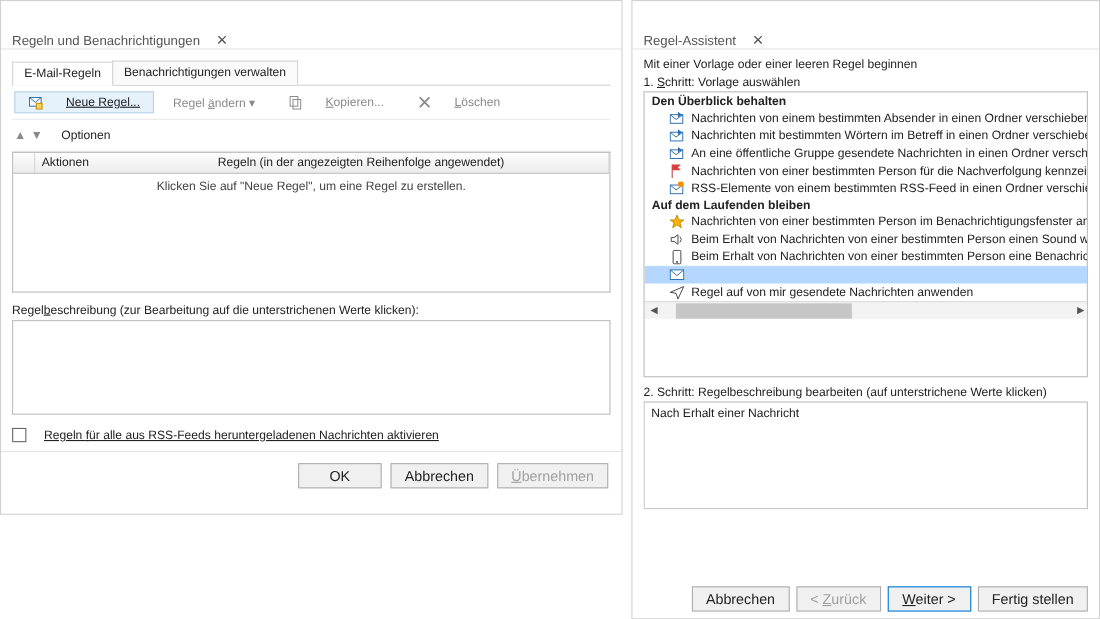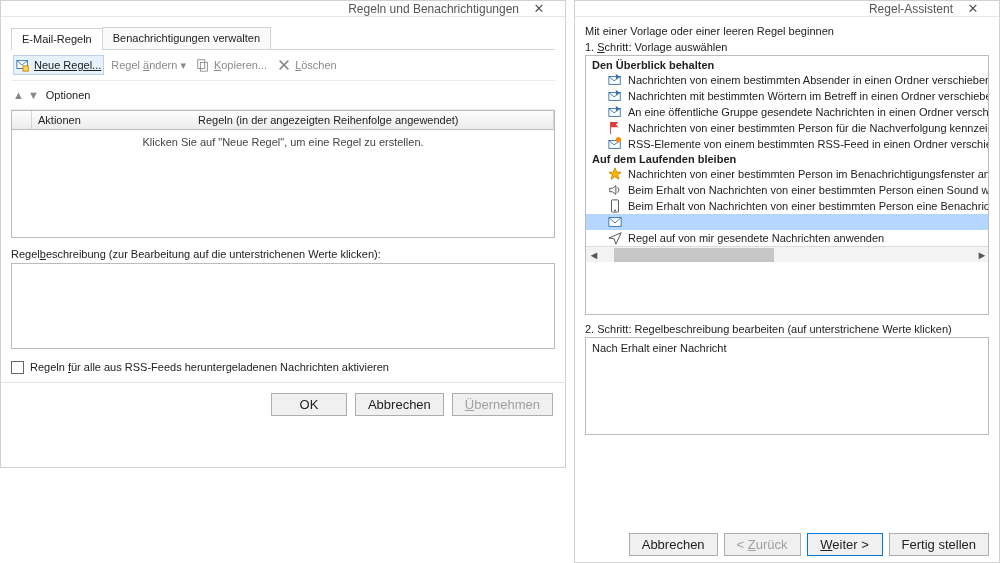--- a/index.html
+++ b/index.html
@@ -26,11 +26,12 @@
   height: 16px;
   display: flex;
   align-items: center;
-  justify-content: flex-end;
+  justify-content: flex-start;
   padding: 0 6px 0 10px;
   font-size: 12px;
   color: #555;
   border-bottom: 1px solid #e6e6e6;
+  margin-top: 28px;
 }
 .title-close {
   width: 40px;

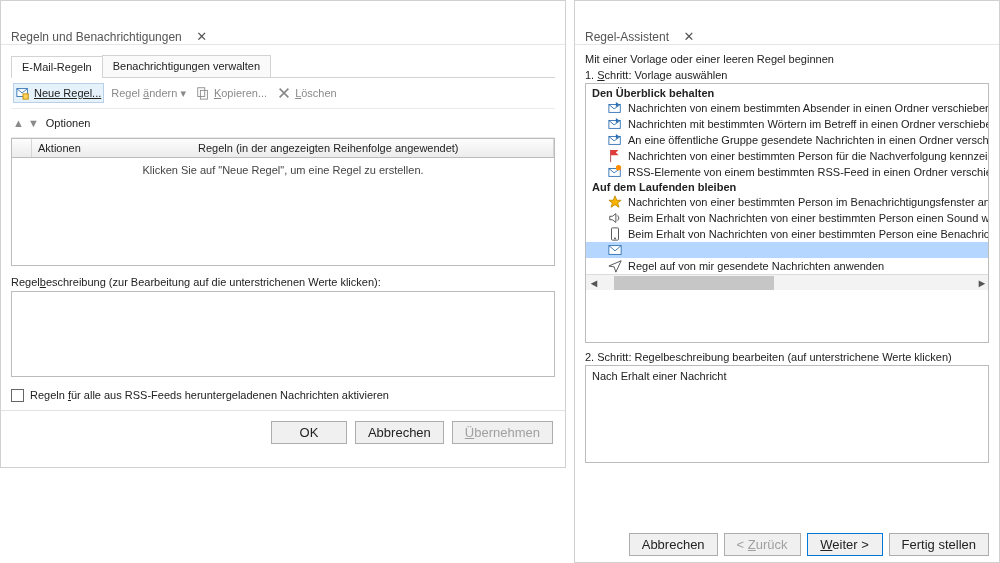--- a/index.html
+++ b/index.html
@@ -73,8 +73,8 @@
 .tbtn {
   display: flex;
   align-items: center;
-  gap: 4px;
-  padding: 2px 2px;
+  gap: 20px;
+  padding: 2px 12px;
   border: 1px solid transparent;
 }
 .tbtn.primary {

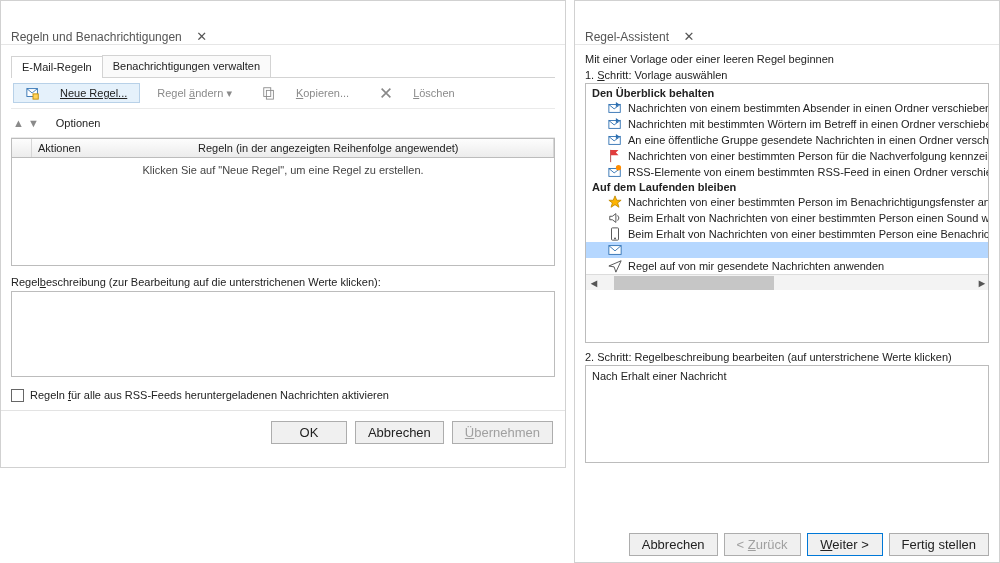--- a/index.html
+++ b/index.html
@@ -112,7 +112,7 @@
   border: 1px solid #bcbcbc;
   height: 86px;
 }
-.row-check { display: flex; align-items: flex-start; gap: 6px; margin-top: 12px; }
+.row-check { display: flex; align-items: flex-end; gap: 16px; margin-top: 12px; text-decoration: underline; }
 .check {
   width: 13px; height: 13px; border: 1px solid #666; display: inline-block;
 }

